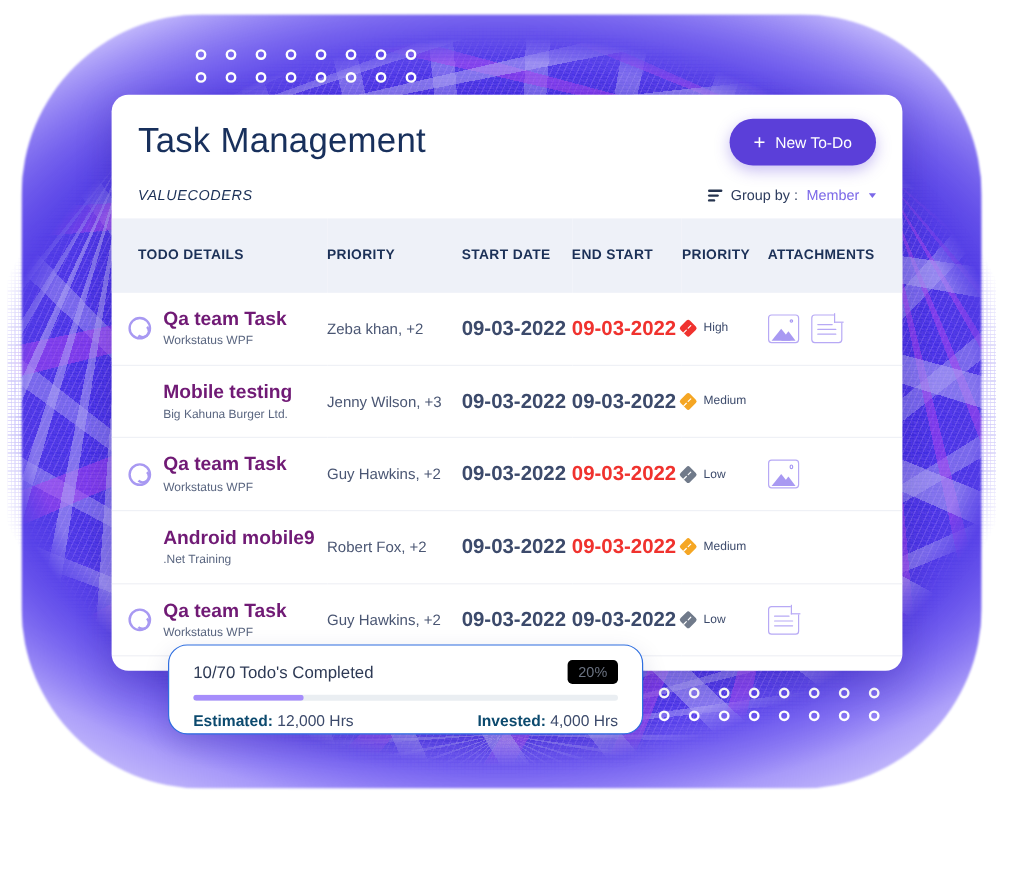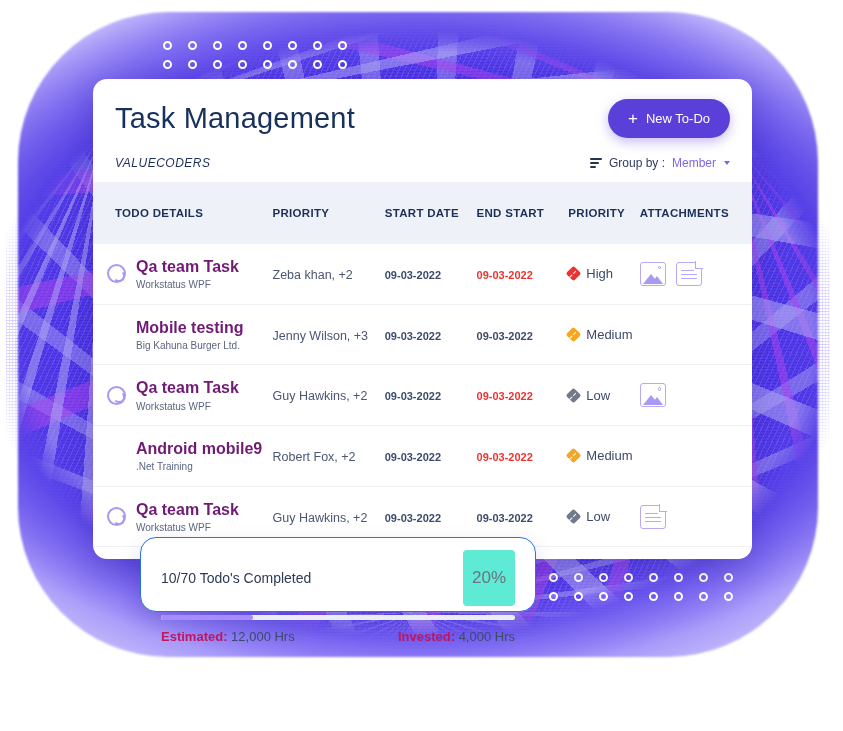--- a/index.html
+++ b/index.html
@@ -144,7 +144,7 @@
   .todo-sub   { font-size: 10px; color: #5a6680; line-height: 1.45; }
 
   .member { font-size: 12.5px; color: #4a5673; }
-  .date   { font-size: 11px; color: #3c4a6b; font-weight: bold; }
+  .date   { font-size: 17px; color: #3c4a6b; font-weight: bold; }
   .date.overdue { color: #f0322e; }
 
   .prio { display: flex; align-items: center; gap: 7px; font-size: 13px; color: #3c4a6b; }

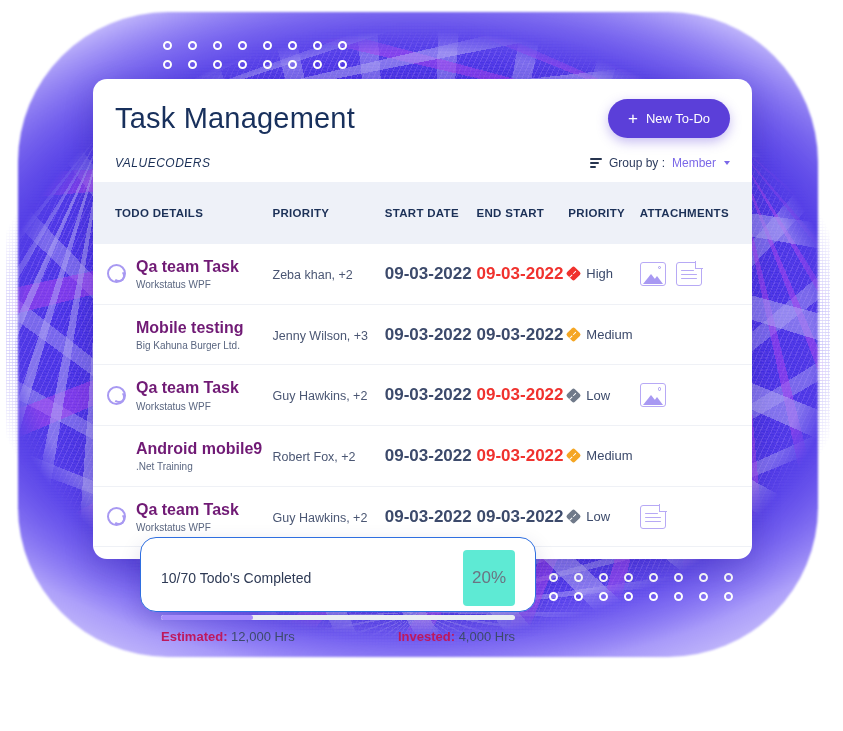--- a/index.html
+++ b/index.html
@@ -147,7 +147,7 @@
   .date   { font-size: 17px; color: #3c4a6b; font-weight: bold; }
   .date.overdue { color: #f0322e; }
 
-  .prio { display: flex; align-items: center; gap: 7px; font-size: 13px; color: #3c4a6b; }
+  .prio { display: flex; align-items: center; gap: 7px; font-size: 10px; color: #3c4a6b; }
   .prio-ico {
     width: 11px; height: 11px; transform: rotate(45deg);
     border-radius: 2px; position: relative; flex: 0 0 auto;

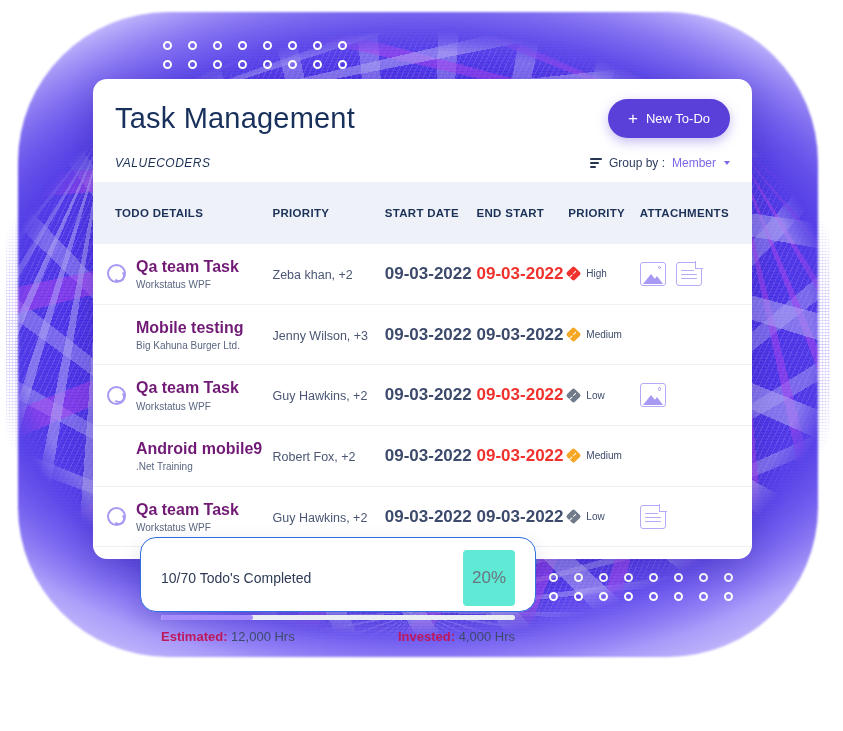--- a/index.html
+++ b/index.html
@@ -199,8 +199,8 @@
   .pc-top { display: flex; align-items: center; justify-content: space-between; }
   .pc-label { font-size: 14px; color: #2e3a55; }
   .pc-pct {
-    font-size: 17px; color: #6b7382; background: #5eead4;
-    border-radius: 4px; padding: 18px 9px;
+    font-size: 12px; color: #6b7382; background: #000000;
+    border-radius: 4px; padding: 3px 9px;
   }
   .pc-bar { margin-top: 9px; height: 5px; border-radius: 3px; background: #eaeef2; overflow: hidden; }
   .pc-fill { height: 100%; border-radius: 3px; background: #a68dfb; }

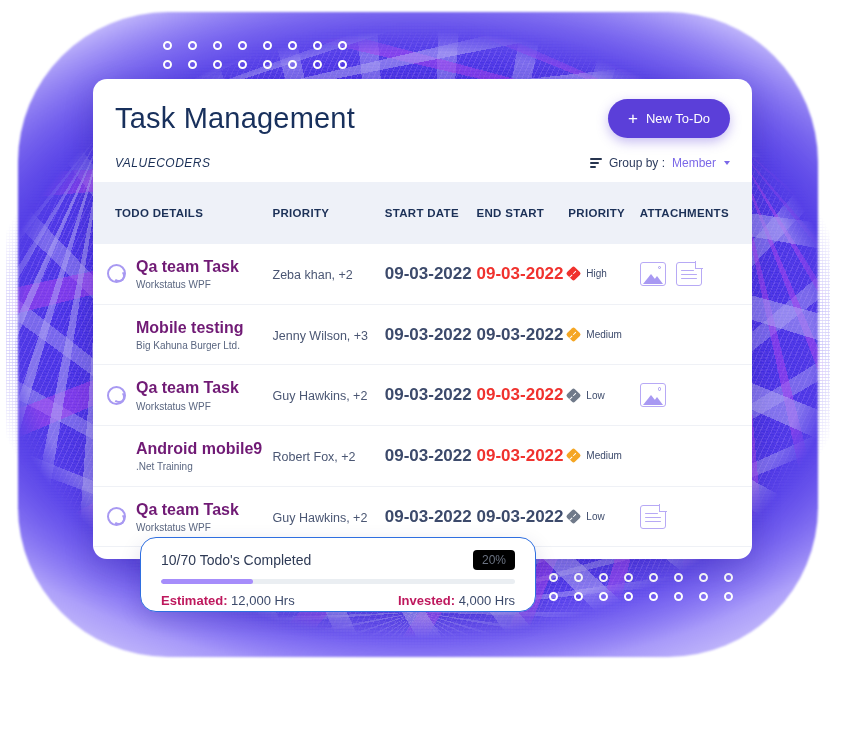--- a/index.html
+++ b/index.html
@@ -205,7 +205,7 @@
   .pc-bar { margin-top: 9px; height: 5px; border-radius: 3px; background: #eaeef2; overflow: hidden; }
   .pc-fill { height: 100%; border-radius: 3px; background: #a68dfb; }
   .pc-bottom { display: flex; justify-content: space-between; margin-top: 9px; font-size: 13px; color: #3c4a6b; }
-  .pc-bottom b { color: #be185d; }
+  .pc-bottom b { color: #0c4a6e; }
 </style>
 </head>
 <body>

